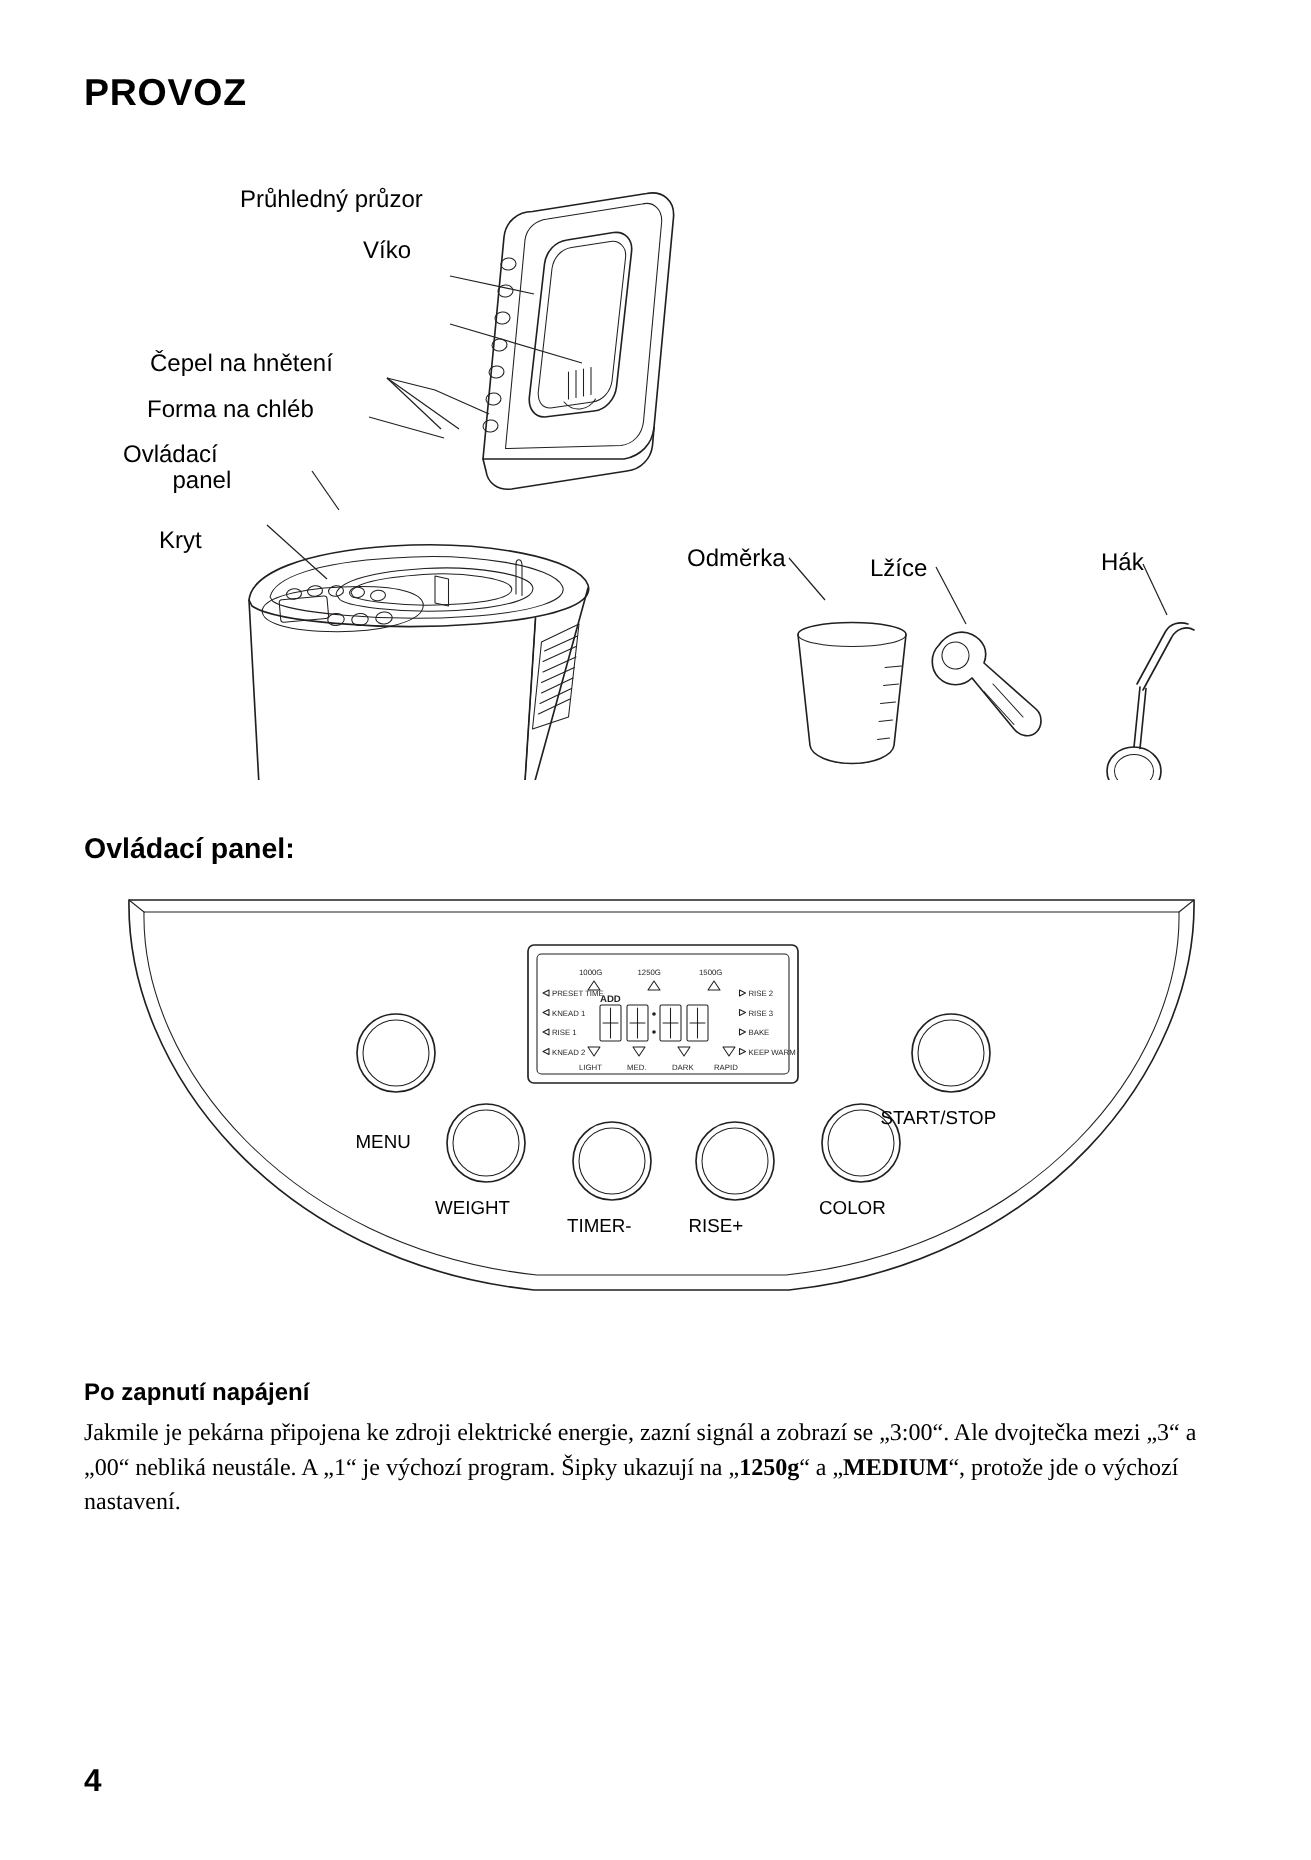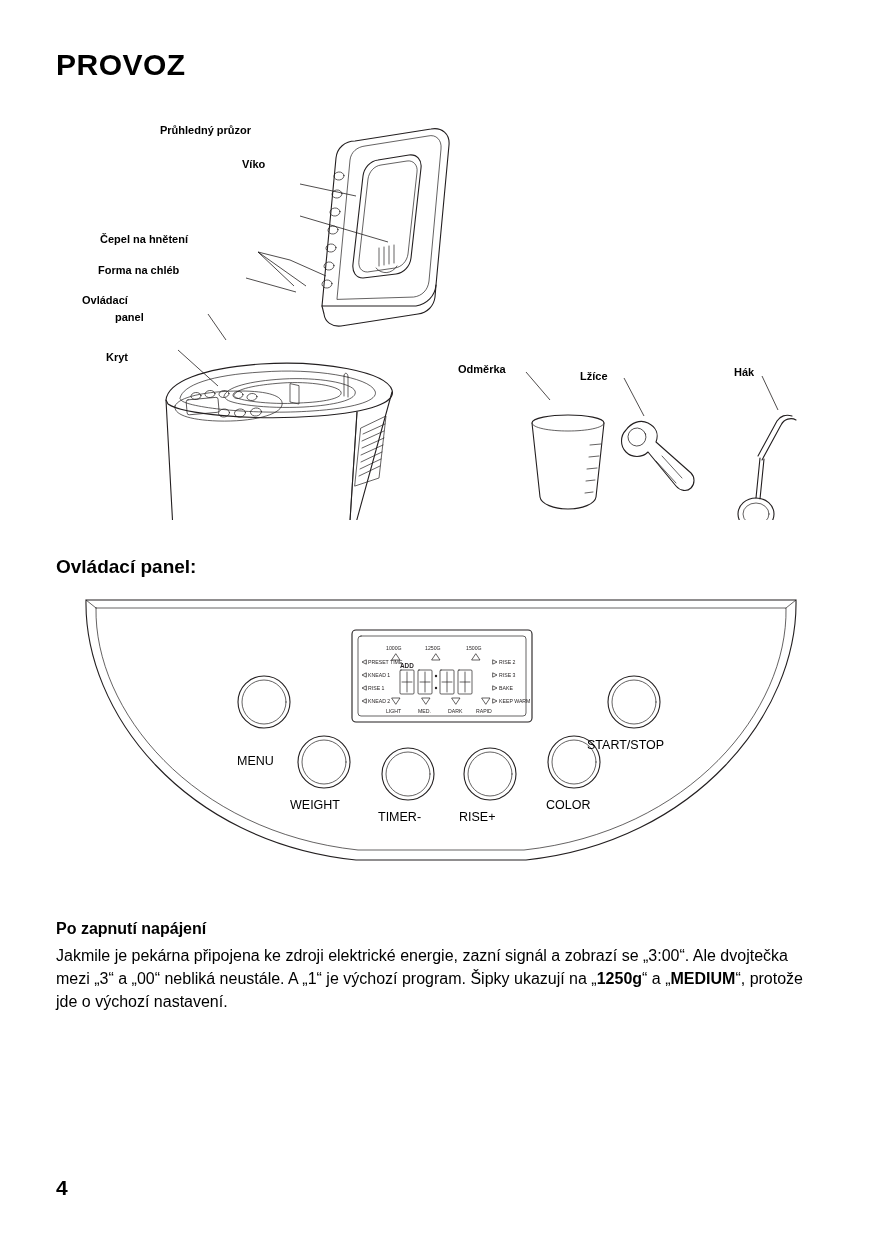--- a/index.html
+++ b/index.html
@@ -27,7 +27,7 @@
     position: absolute;
     left: 56px;
     top: 48px;
-    font-size: 30px;
+    font-size: 25px;
     font-weight: bold;
     letter-spacing: 0.5px;
   }

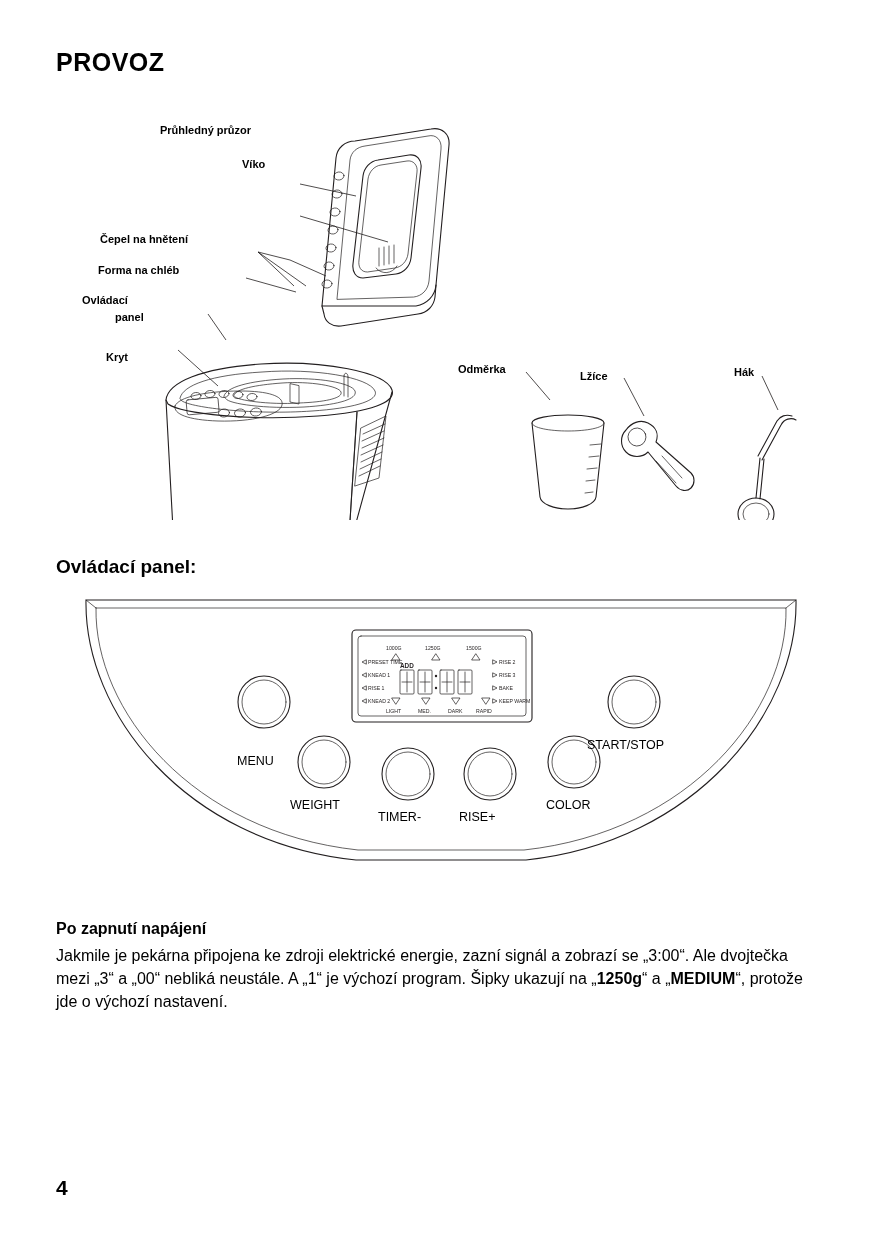--- a/index.html
+++ b/index.html
@@ -57,10 +57,9 @@
 
   .calloutTxt {
     position: absolute;
-    font-size: 11px;
+    font-size: 16px;
     white-space: nowrap;
     line-height: 1.25;
-    font-weight: bold;
   }
 
   

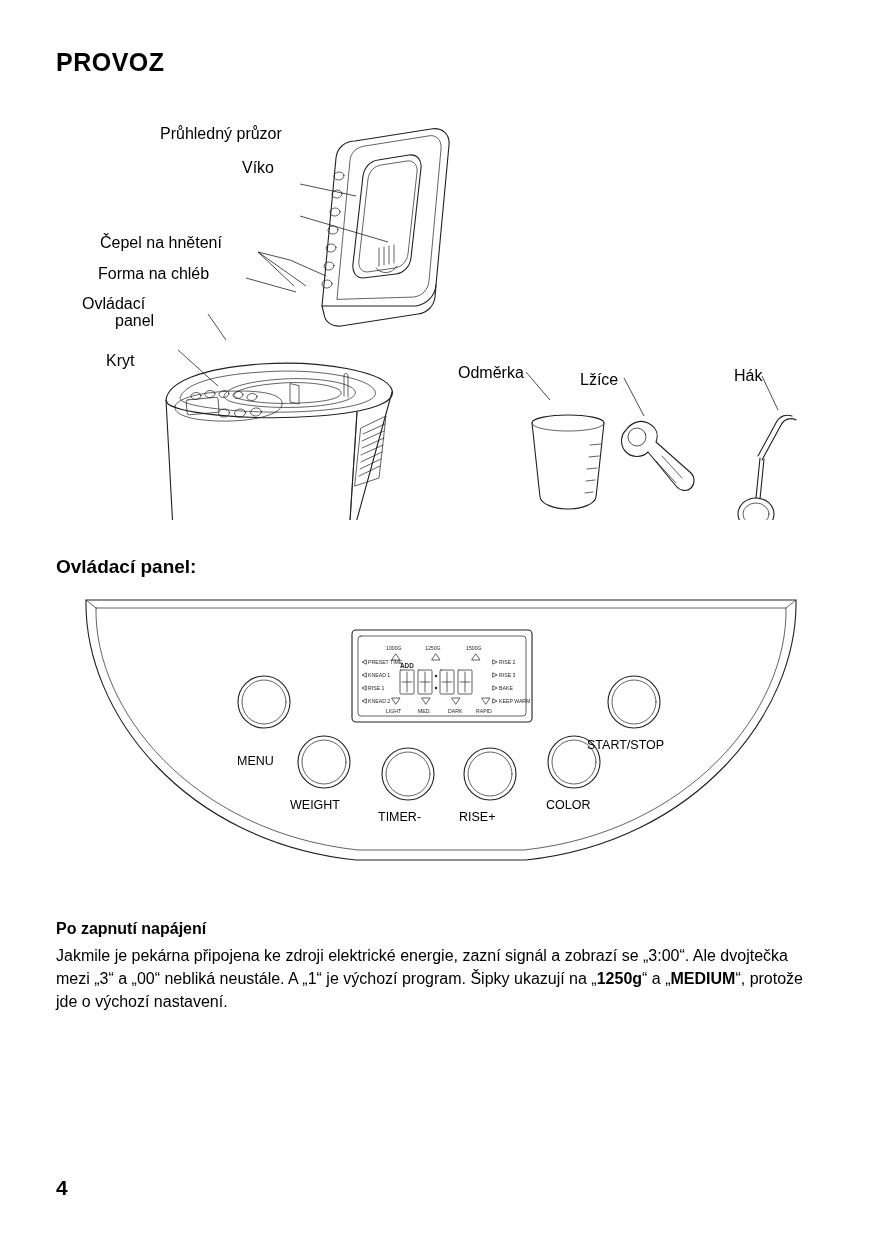--- a/index.html
+++ b/index.html
@@ -77,6 +77,7 @@
     width: 770px;
     font-size: 16px;
     line-height: 1.45;
+    font-family: Liberation Serif, serif;
   }
   .para b { font-weight: bold; }
 

